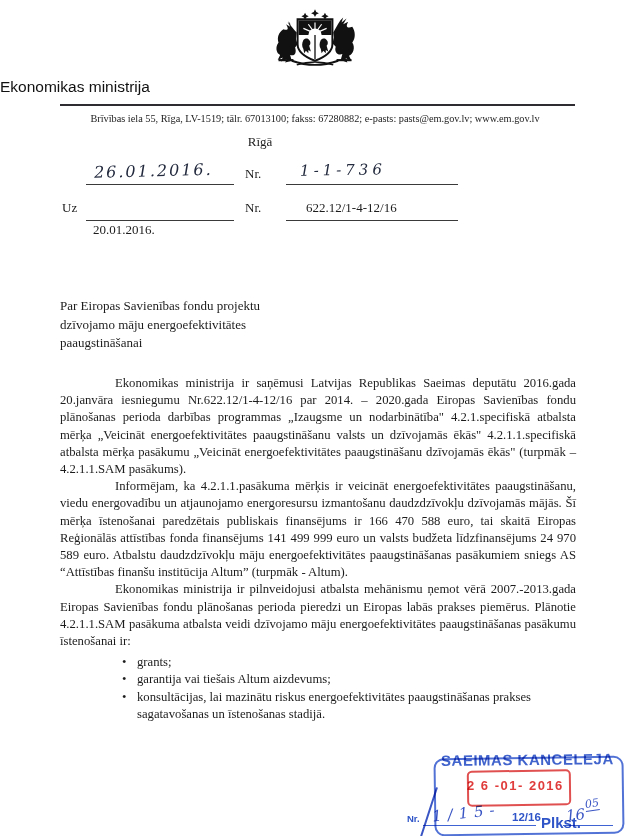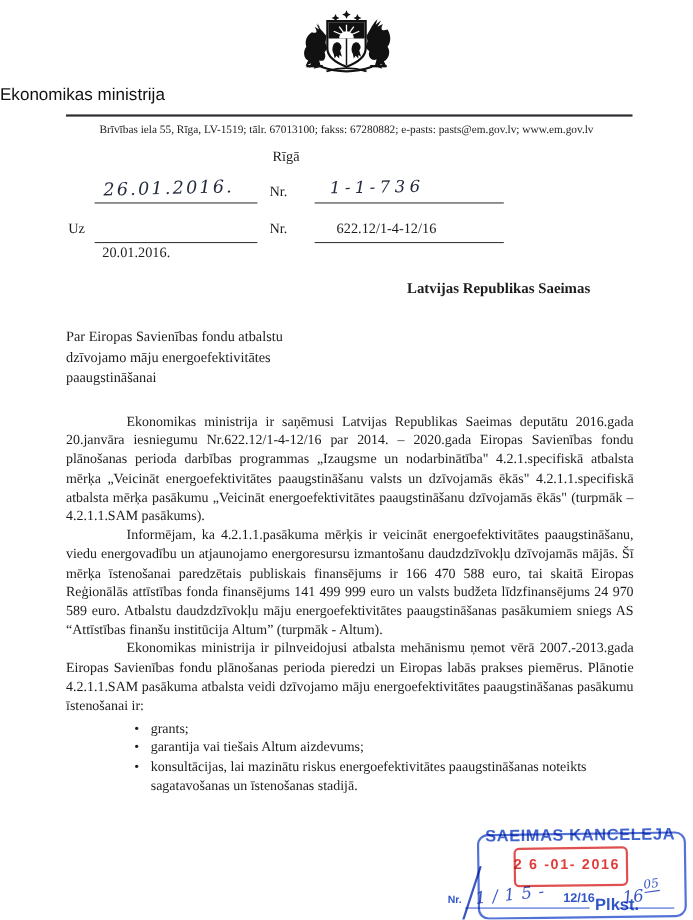--- a/index.html
+++ b/index.html
@@ -125,7 +125,6 @@
 <div class="abs uline ul-r2c2"></div>
 
 <div class="abs recipient">
-  <div>Latvijas Republikas Saeimas</div>
 </div>
 
 <div class="abs subject">

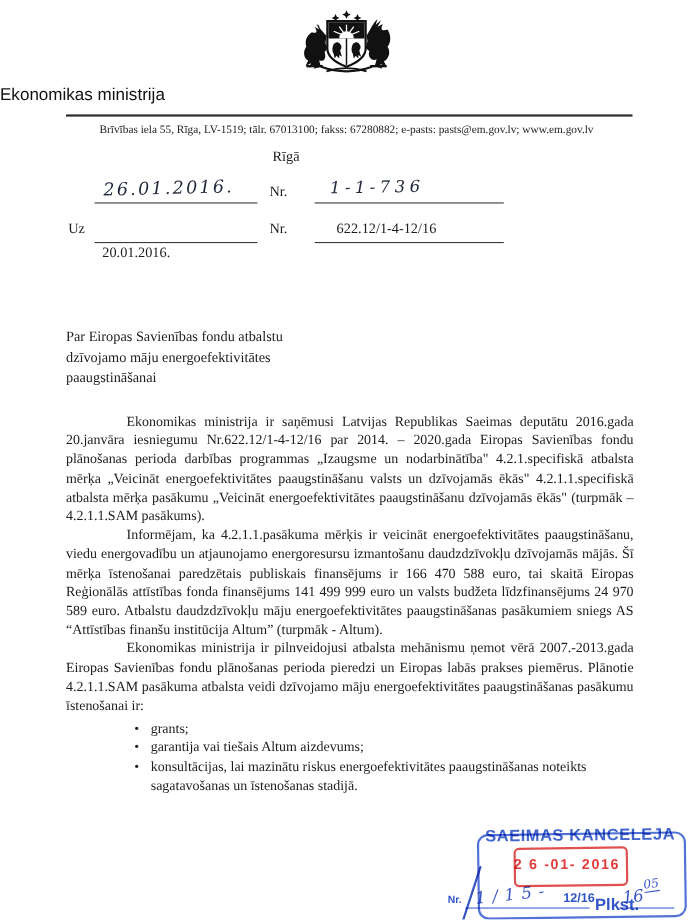--- a/index.html
+++ b/index.html
@@ -128,7 +128,7 @@
 </div>
 
 <div class="abs subject">
-  <div>Par Eiropas Savienības fondu atbalstu</div>
+  <div>Par Eiropas Savienības fondu projektu</div>
   <div>dzīvojamo māju energoefektivitātes</div>
   <div>paaugstināšanai</div>
 </div>

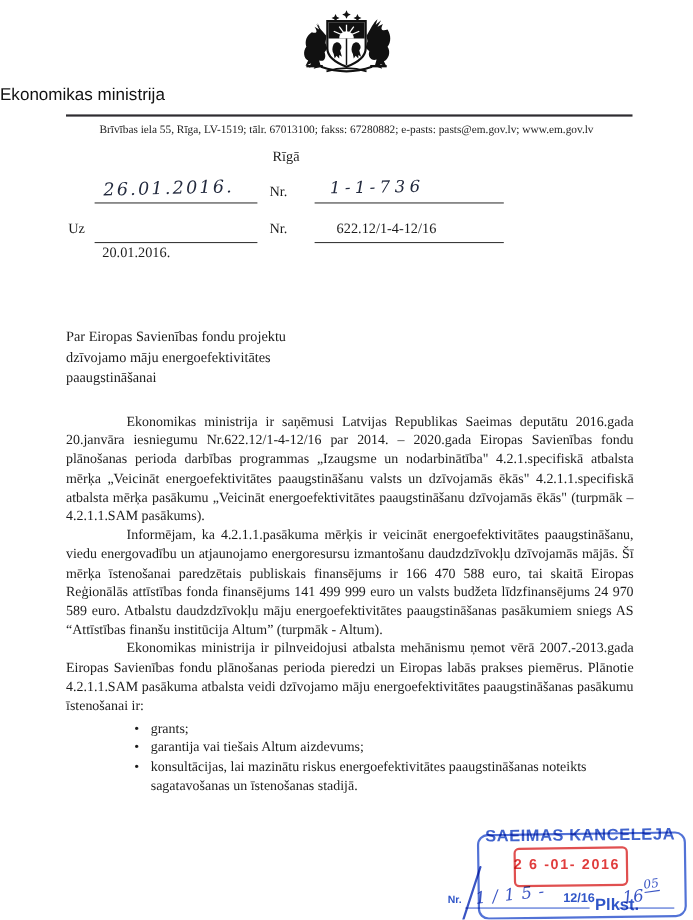--- a/index.html
+++ b/index.html
@@ -140,7 +140,7 @@
   <ul>
     <li><span>grants;</span></li>
     <li><span>garantija vai tiešais Altum aizdevums;</span></li>
-    <li><span>konsultācijas, lai mazinātu riskus energoefektivitātes paaugstināšanas noteikts sagatavošanas un īstenošanas stadijā.</span></li>
+    <li><span>konsultācijas, lai mazinātu riskus energoefektivitātes paaugstināšanas prakses sagatavošanas un īstenošanas stadijā.</span></li>
   </ul>
 </div>
 

